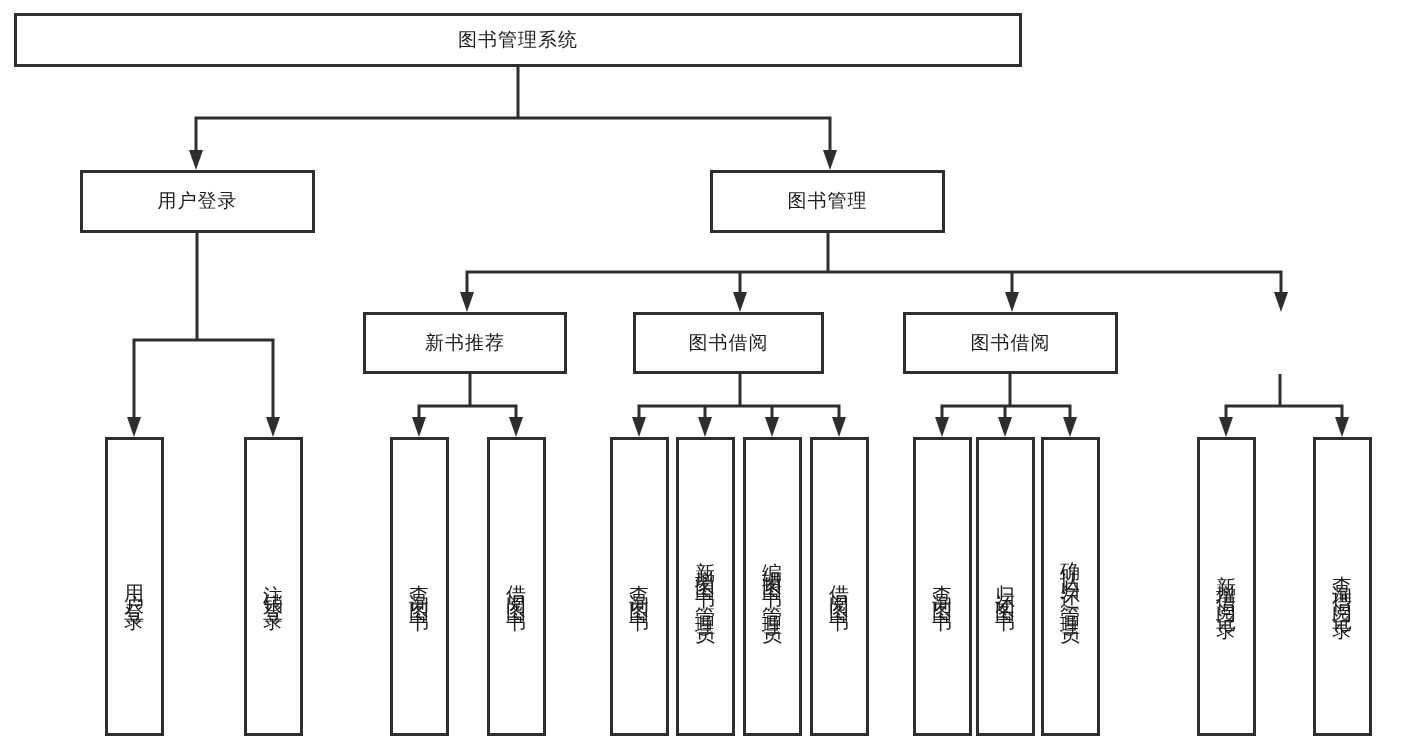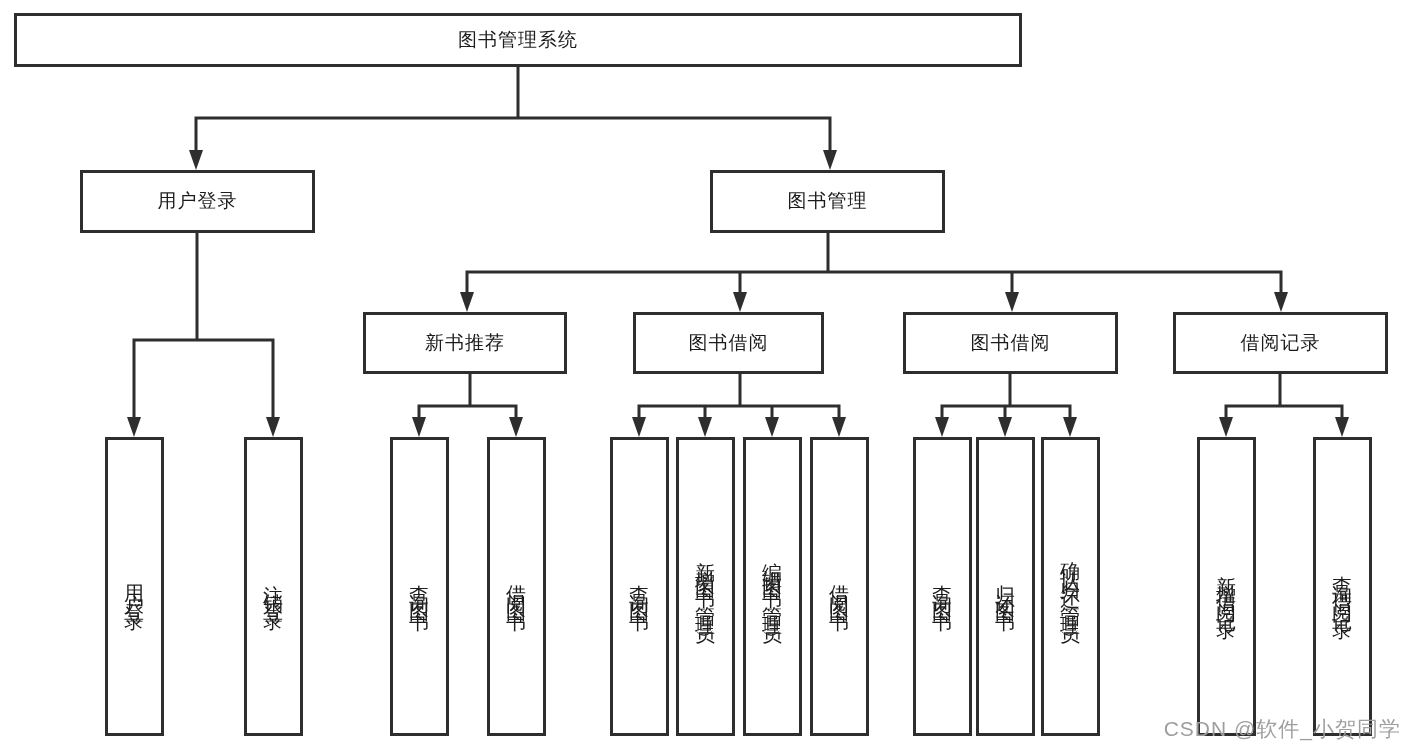--- a/index.html
+++ b/index.html
@@ -84,9 +84,6 @@
   <div class="box" style="left:903px;top:312px;width:215px;height:62px;">
     <span>图书借阅</span>
   </div>
-  <div class="box" style="left:1173px;top:312px;width:215px;height:62px;">
-    <span>借阅记录</span>
-  </div>
 
   <div class="box vbox" style="left:105px;top:437px;width:59px;height:299px;">
     <span>用户登录</span>

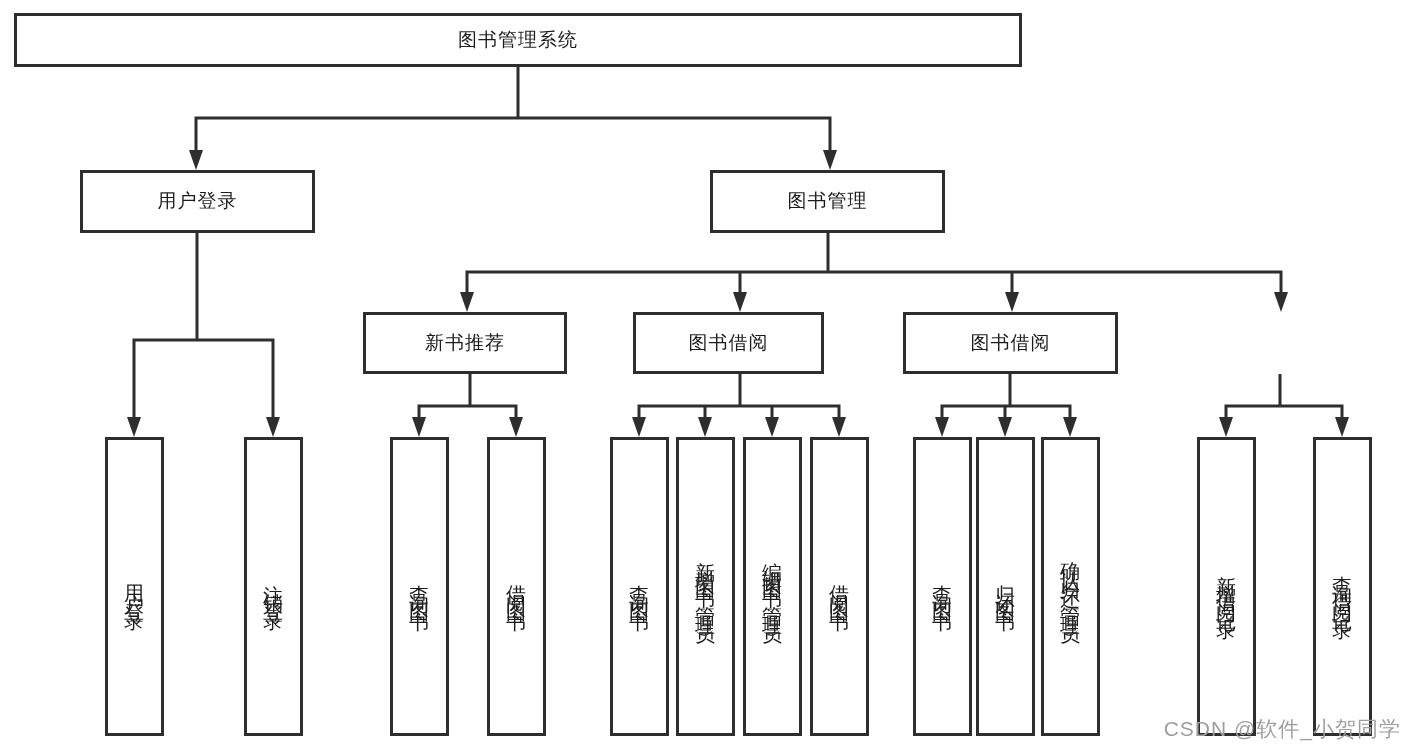--- a/index.html
+++ b/index.html
@@ -129,7 +129,6 @@
     <span>查询借阅记录</span>
   </div>
 
-  <div class="watermark">CSDN @软件_小贺同学</div>
 
 </div>
 

